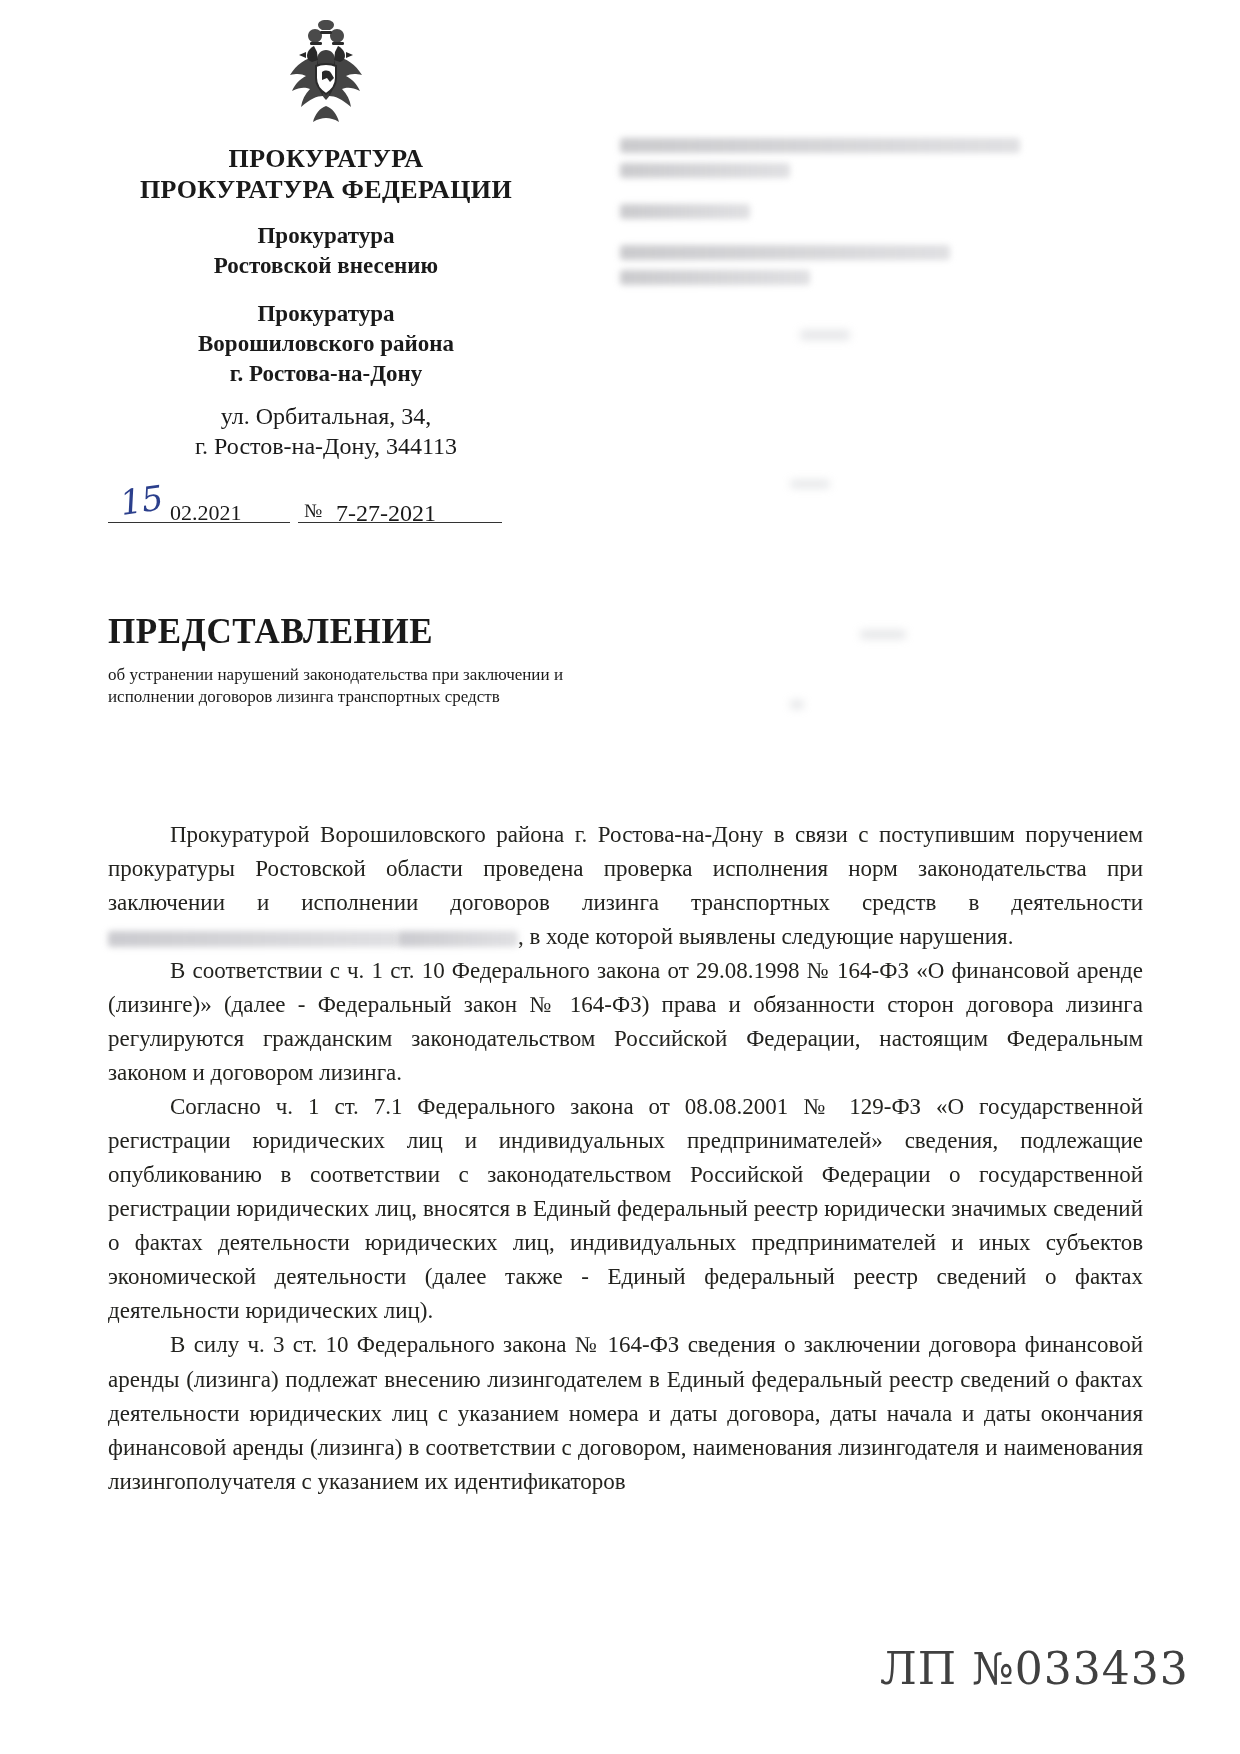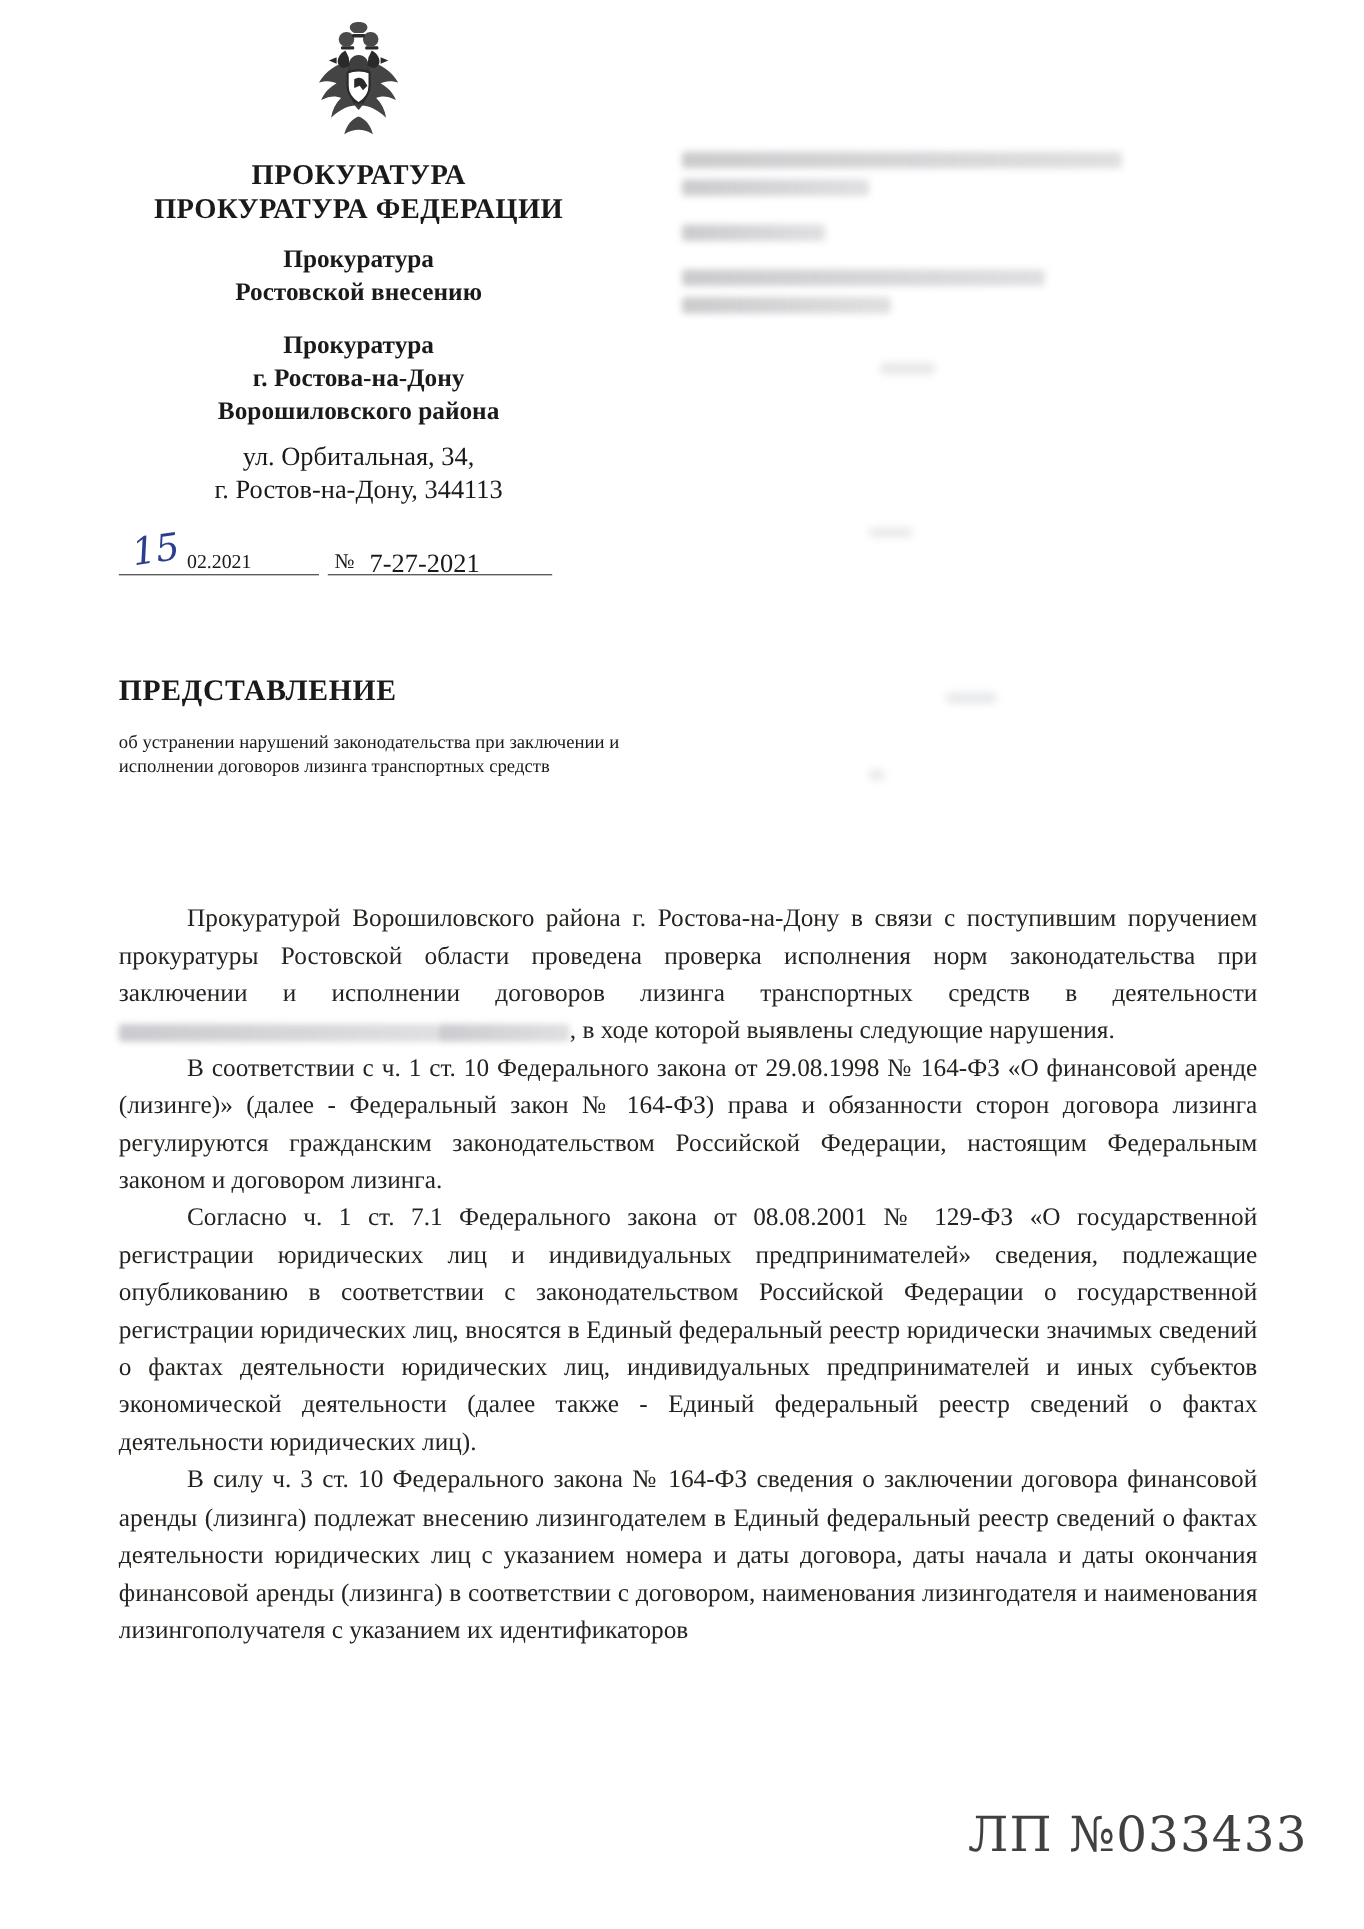--- a/index.html
+++ b/index.html
@@ -243,8 +243,8 @@
 
   <div class="org-sub2">
     <div>Прокуратура</div>
+    <div>Ворошиловского района</div>
     <div>г. Ростова-на-Дону</div>
-    <div>Ворошиловского района</div>
   </div>
 
   <div class="addr">

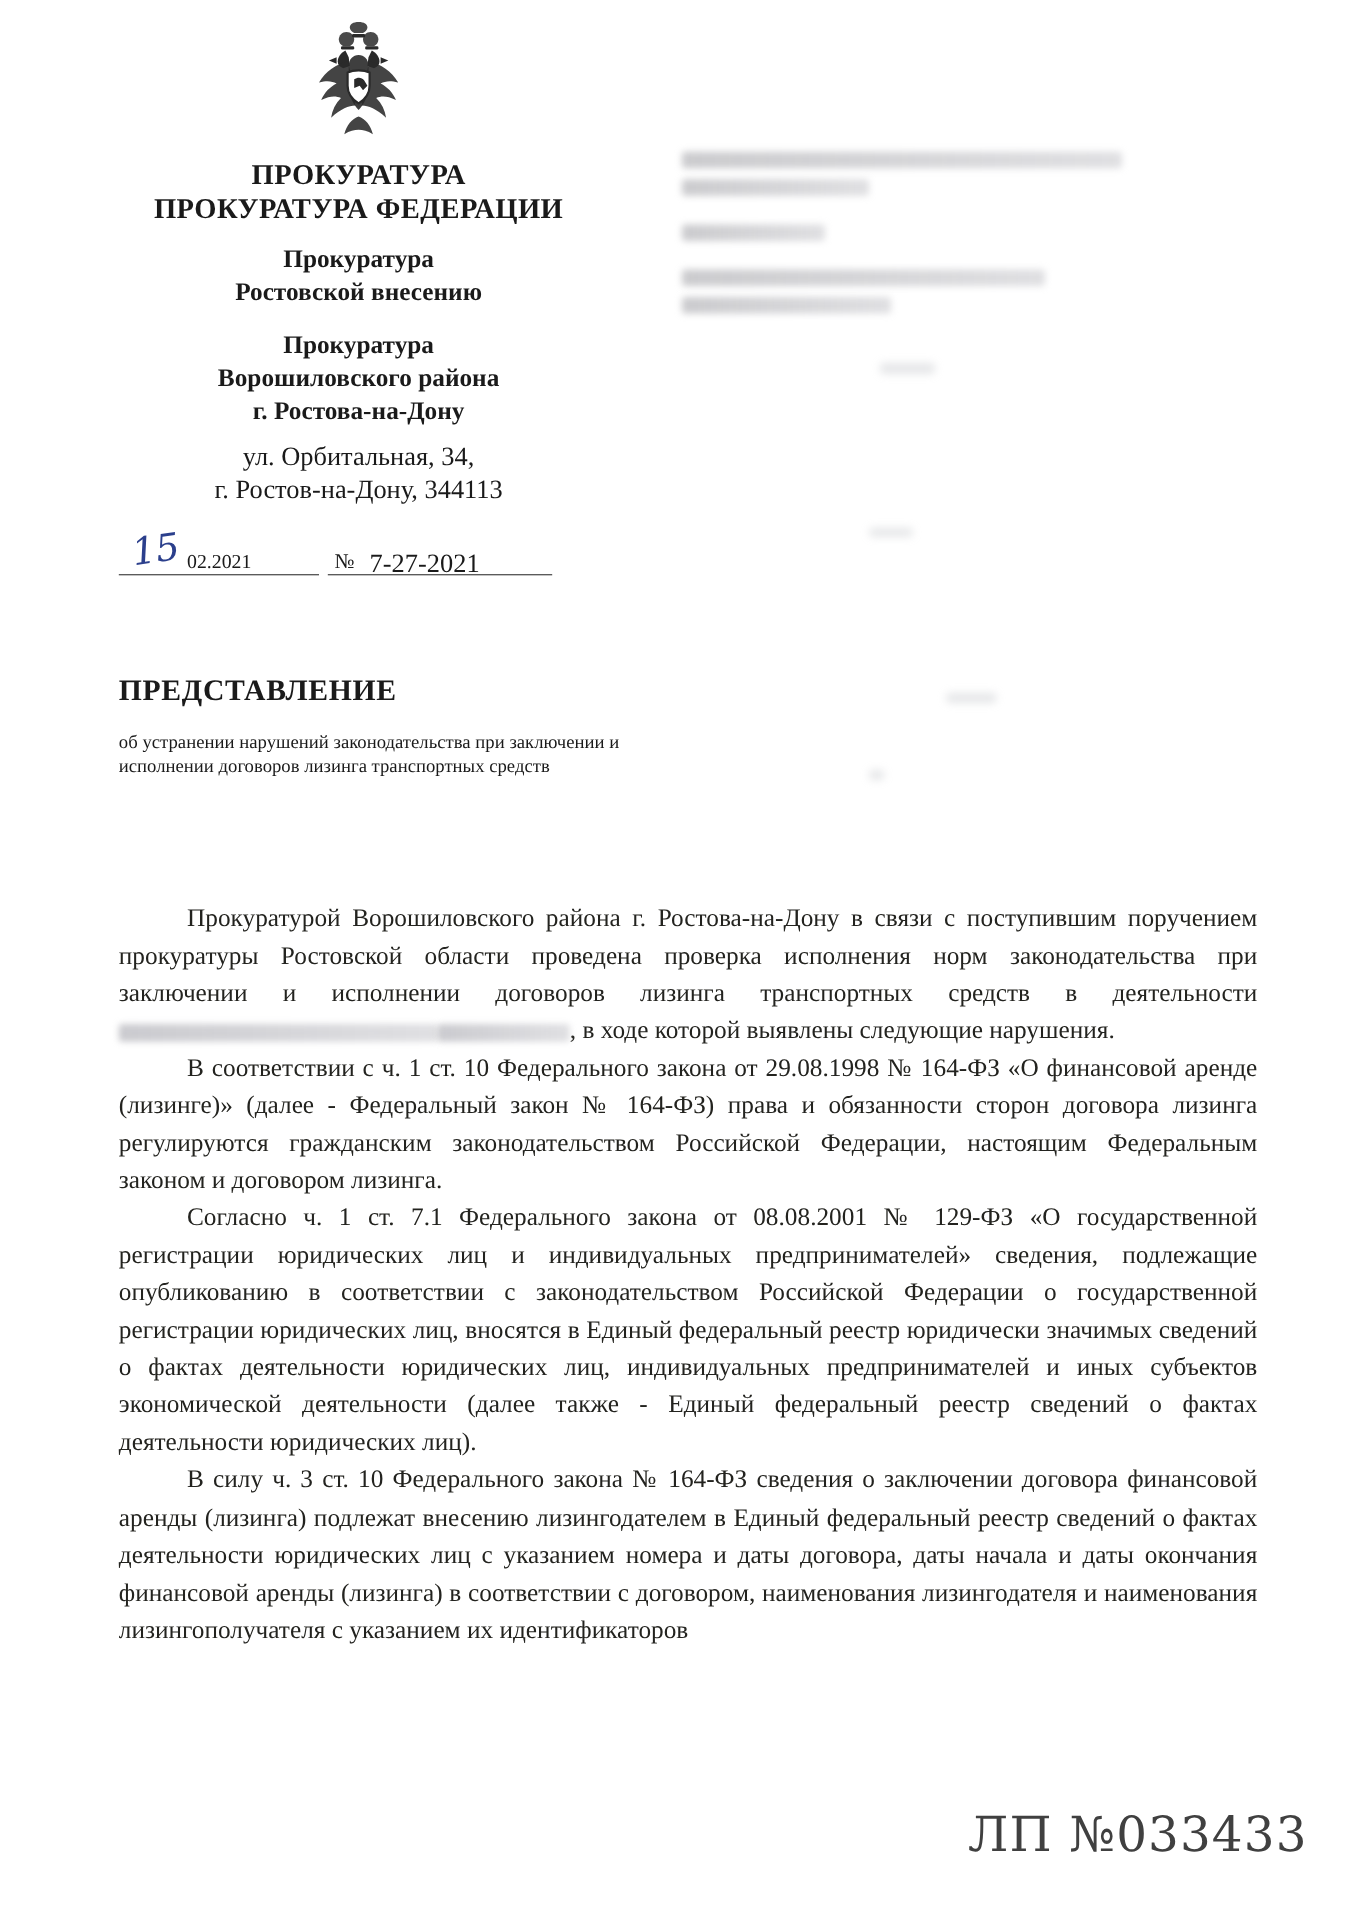--- a/index.html
+++ b/index.html
@@ -81,7 +81,7 @@
     position: absolute;
     left: 62px;
     top: 8px;
-    font-size: 18px;
+    font-size: 22px;
   }
   .rule1 {
     position: absolute;

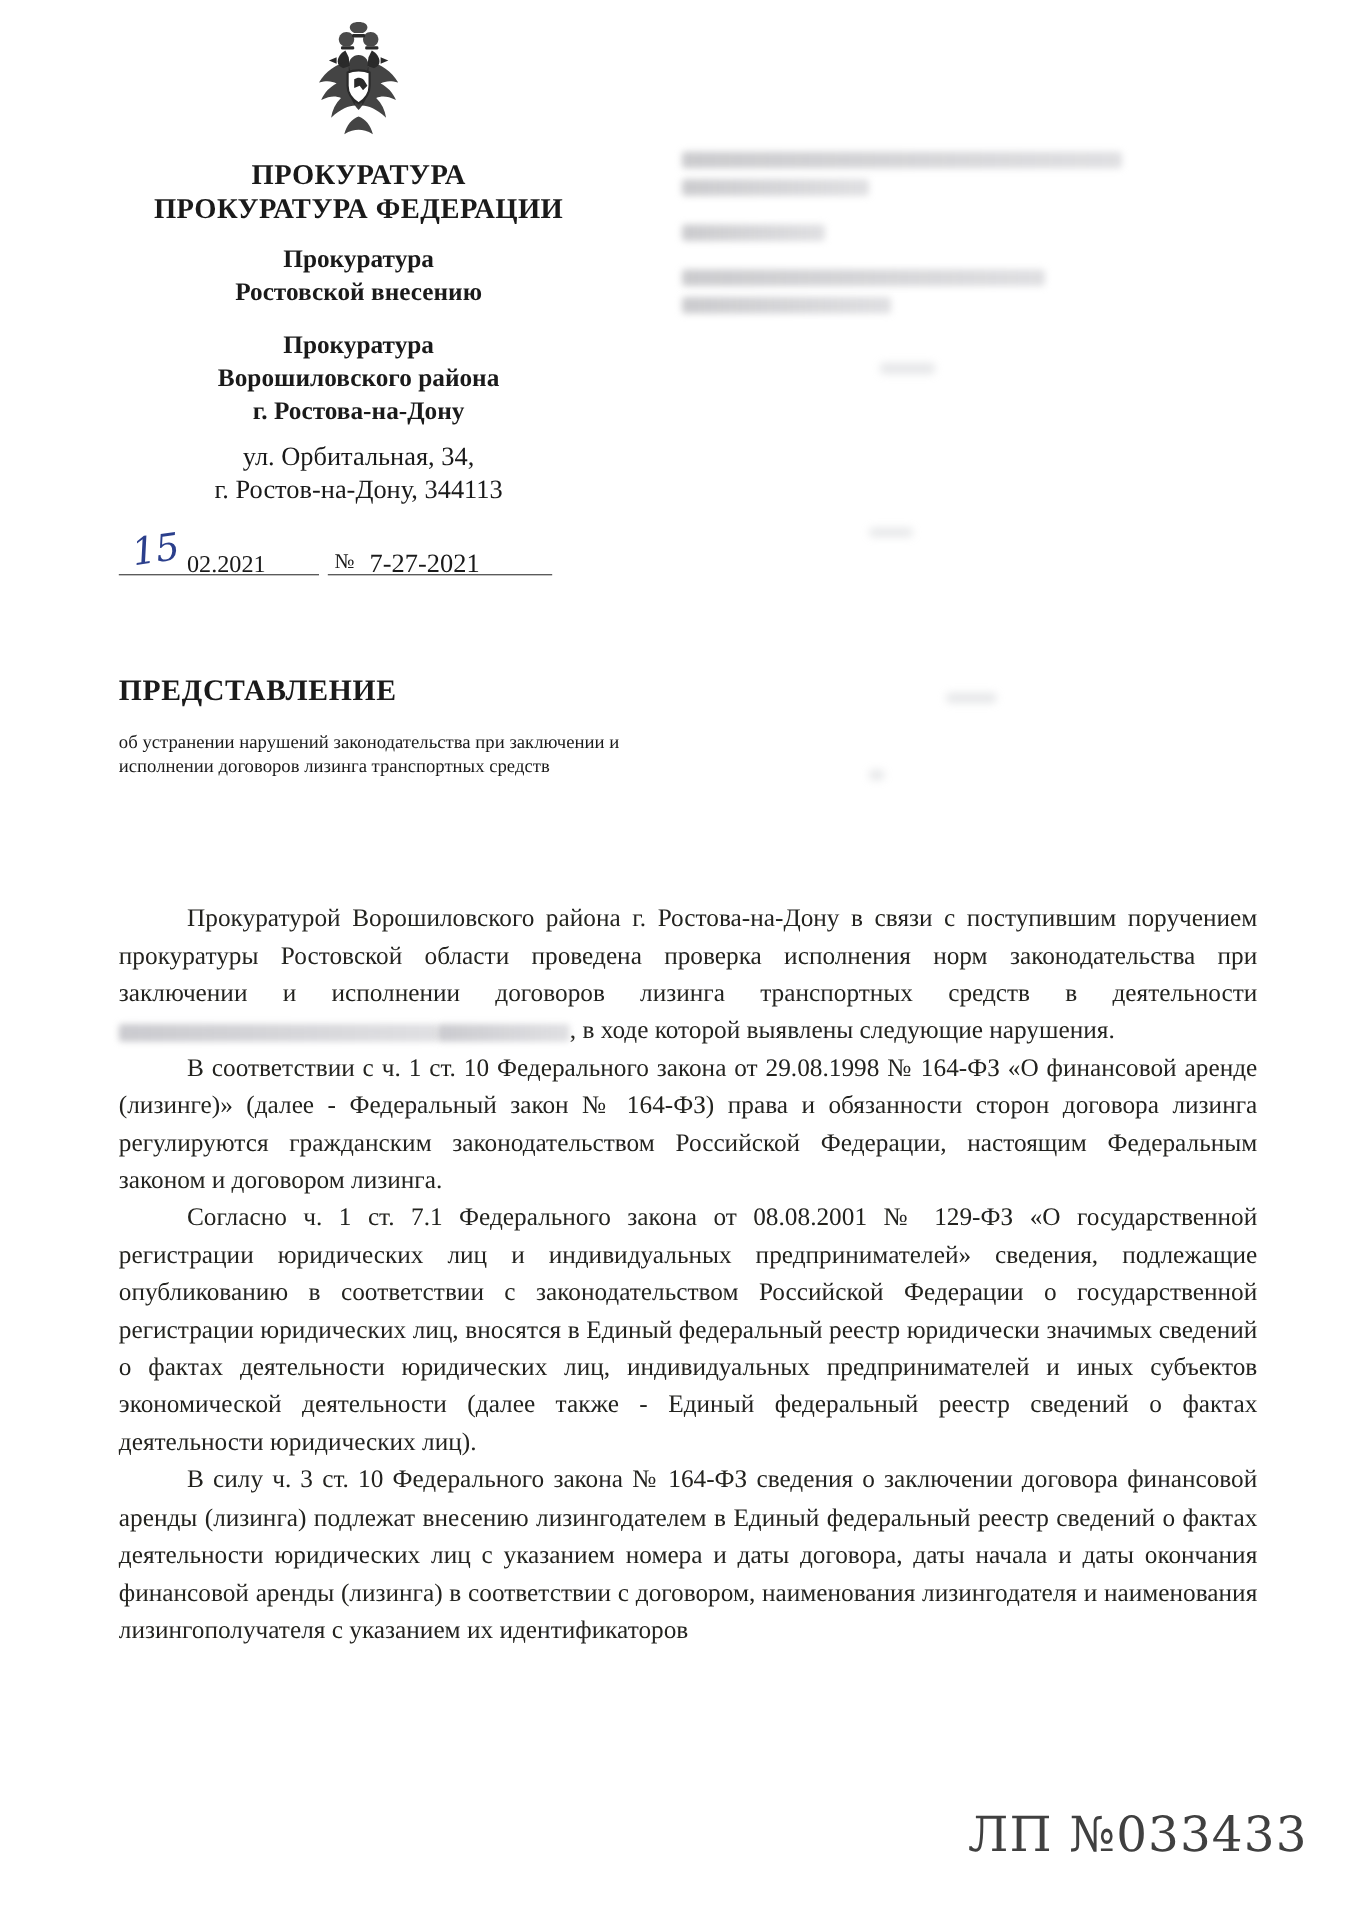--- a/index.html
+++ b/index.html
@@ -146,7 +146,7 @@
     top: 612px;
     font-family: "Liberation Serif", serif;
     font-weight: bold;
-    font-size: 27px;
+    font-size: 35px;
     letter-spacing: 0.6px;
   }
   .subject {

